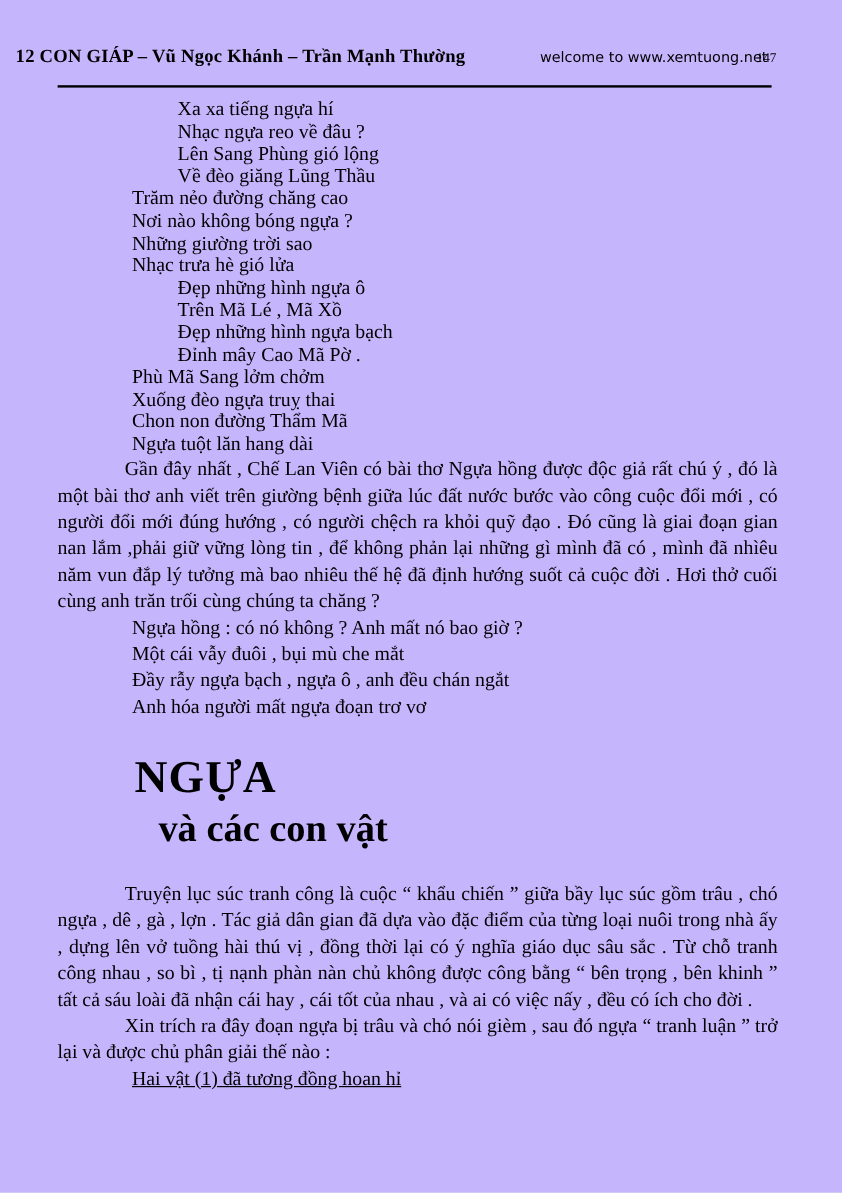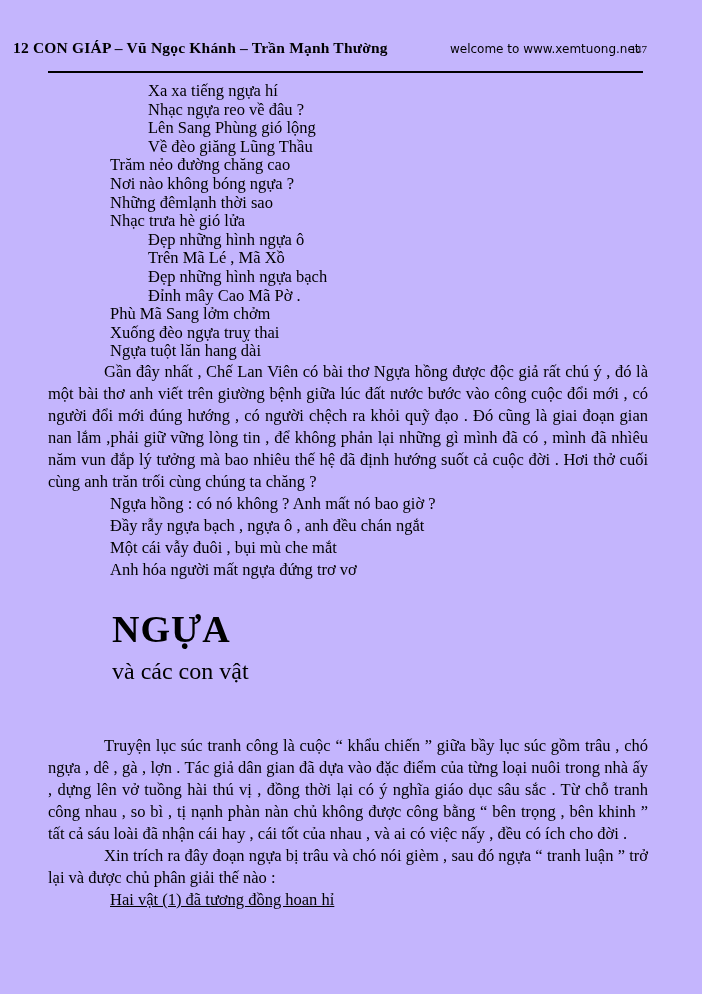--- a/index.html
+++ b/index.html
@@ -91,7 +91,7 @@
       <div class="pline i2">Về đèo giăng Lũng Thầu</div>
       <div class="pline i1">Trăm nẻo đường chăng cao</div>
       <div class="pline i1">Nơi nào không bóng ngựa ?</div>
-      <div class="pline i1">Những đêmlạnh thời sao</div>
+      <div class="pline i1">Những giường trời sao</div>
       <div class="pline i1">Nhạc trưa hè gió lửa</div>
       <div class="pline i2">Đẹp những hình ngựa ô</div>
       <div class="pline i2">Trên Mã Lé , Mã Xồ</div>

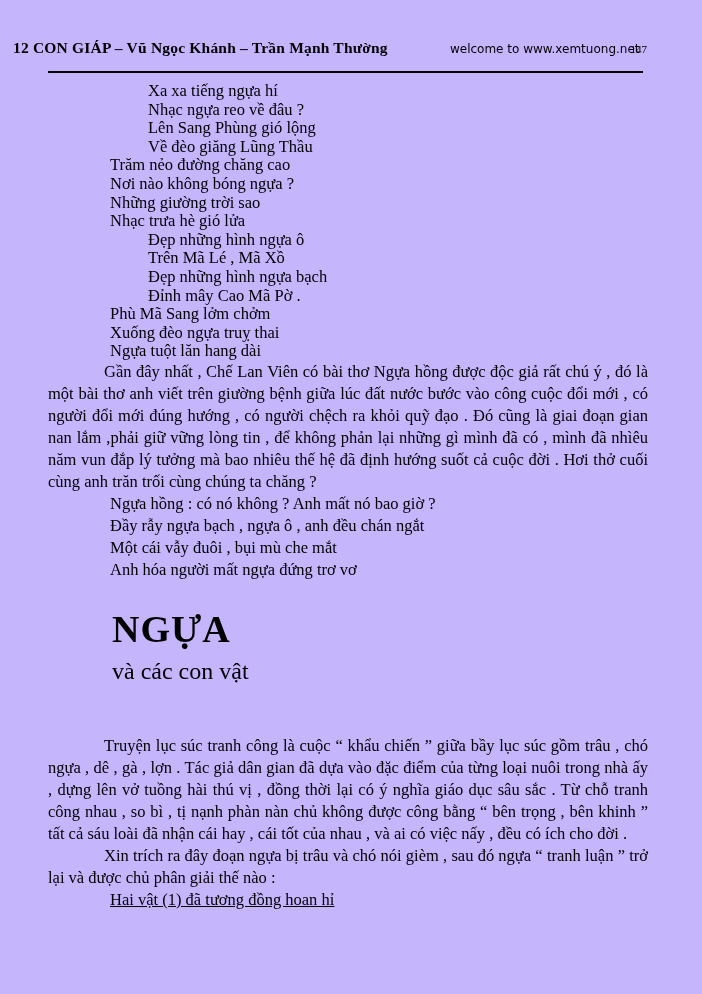--- a/index.html
+++ b/index.html
@@ -99,6 +99,7 @@
       <div class="pline i2">Đỉnh mây Cao Mã Pờ .</div>
       <div class="pline i1">Phù Mã Sang lởm chởm</div>
       <div class="pline i1">Xuống đèo ngựa truỵ thai</div>
+      <div class="pline i1">Chon non đường Thẩm Mã</div>
       <div class="pline i1">Ngựa tuột lăn hang dài</div>
     </div>
 

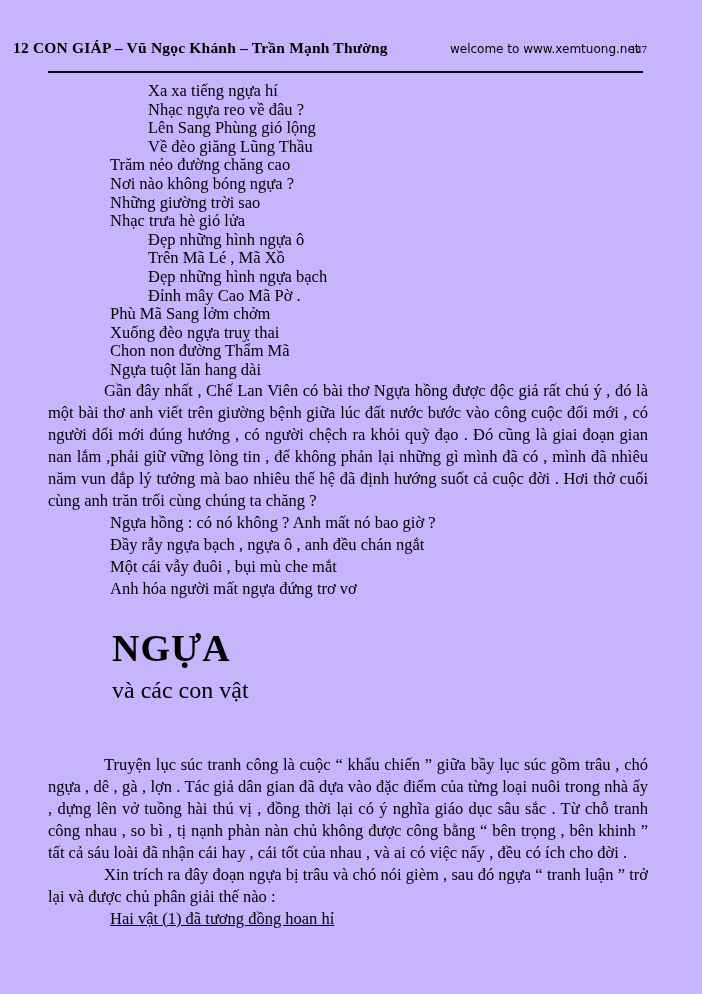--- a/index.html
+++ b/index.html
@@ -107,8 +107,8 @@
 
     <div class="poem2">
       <div class="pline i1">Ngựa hồng : có nó không ? Anh mất nó bao giờ ?</div>
+      <div class="pline i1">Một cái vẫy đuôi , bụi mù che mắt</div>
       <div class="pline i1">Đầy rẫy ngựa bạch , ngựa ô , anh đều chán ngắt</div>
-      <div class="pline i1">Một cái vẫy đuôi , bụi mù che mắt</div>
       <div class="pline i1">Anh hóa người mất ngựa đứng trơ vơ</div>
     </div>
 

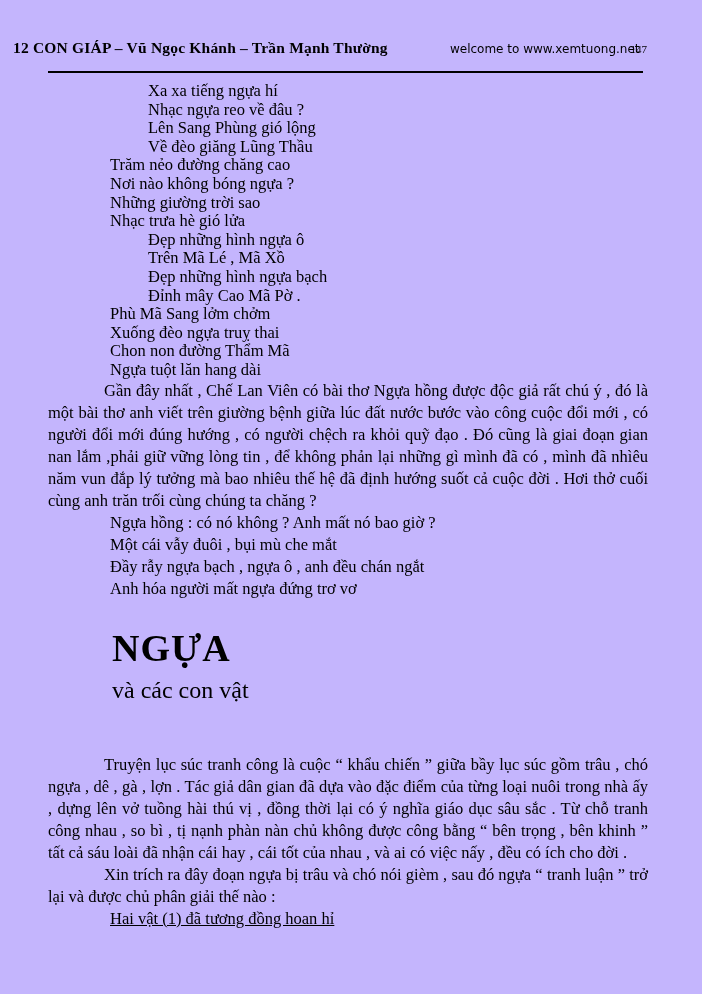--- a/index.html
+++ b/index.html
@@ -109,7 +109,7 @@
       <div class="pline i1">Ngựa hồng : có nó không ? Anh mất nó bao giờ ?</div>
       <div class="pline i1">Một cái vẫy đuôi , bụi mù che mắt</div>
       <div class="pline i1">Đầy rẫy ngựa bạch , ngựa ô , anh đều chán ngắt</div>
-      <div class="pline i1">Anh hóa người mất ngựa đứng trơ vơ</div>
+      <div class="pline i1">Anh hóa người mất ngựa đoạn trơ vơ</div>
     </div>
 
     <div class="section-heading">

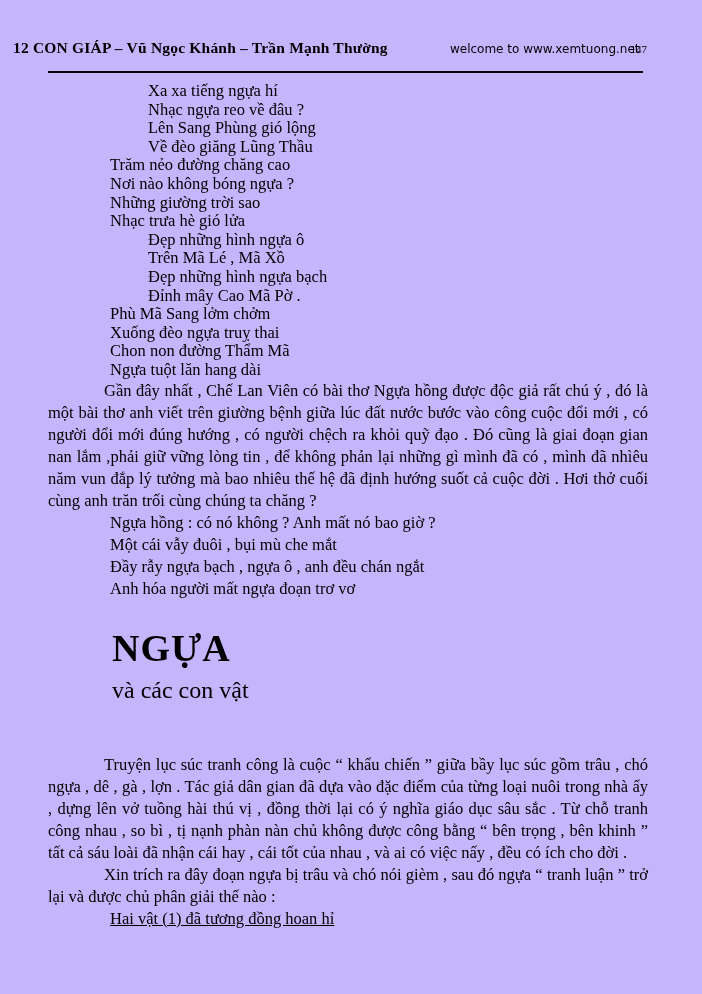--- a/index.html
+++ b/index.html
@@ -59,7 +59,7 @@
     font-size:38px;line-height:52px;font-weight:bold;letter-spacing:1px;
   }
   .section-heading .h-mid{
-    font-size:24px;line-height:32px;font-weight:normal;
+    font-size:32px;line-height:32px;font-weight:bold;margin-left:20px;
   }
   .section-heading .h-sub{
     font-size:33px;line-height:37px;font-weight:bold;letter-spacing:.5px;

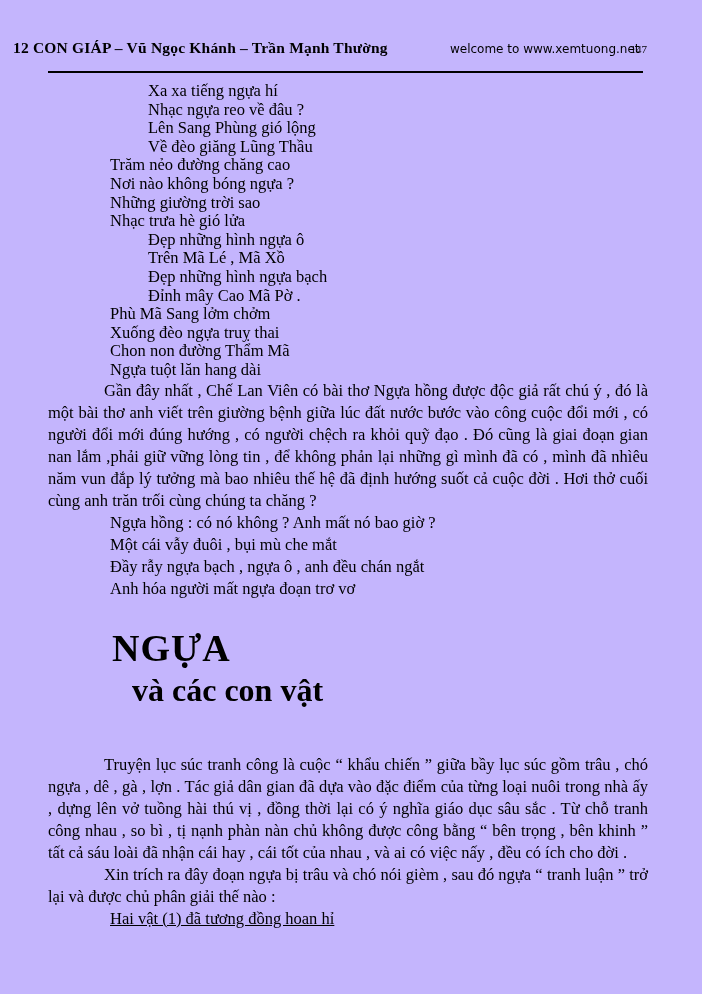--- a/index.html
+++ b/index.html
@@ -64,7 +64,7 @@
   .section-heading .h-sub{
     font-size:33px;line-height:37px;font-weight:bold;letter-spacing:.5px;
   }
-  .para-gap{margin-top:48px;}
+  .para-gap{margin-top:28px;}
   .closing{line-height:22px;padding-left:62px;white-space:nowrap;text-decoration:underline;}
 </style>
 </head>

